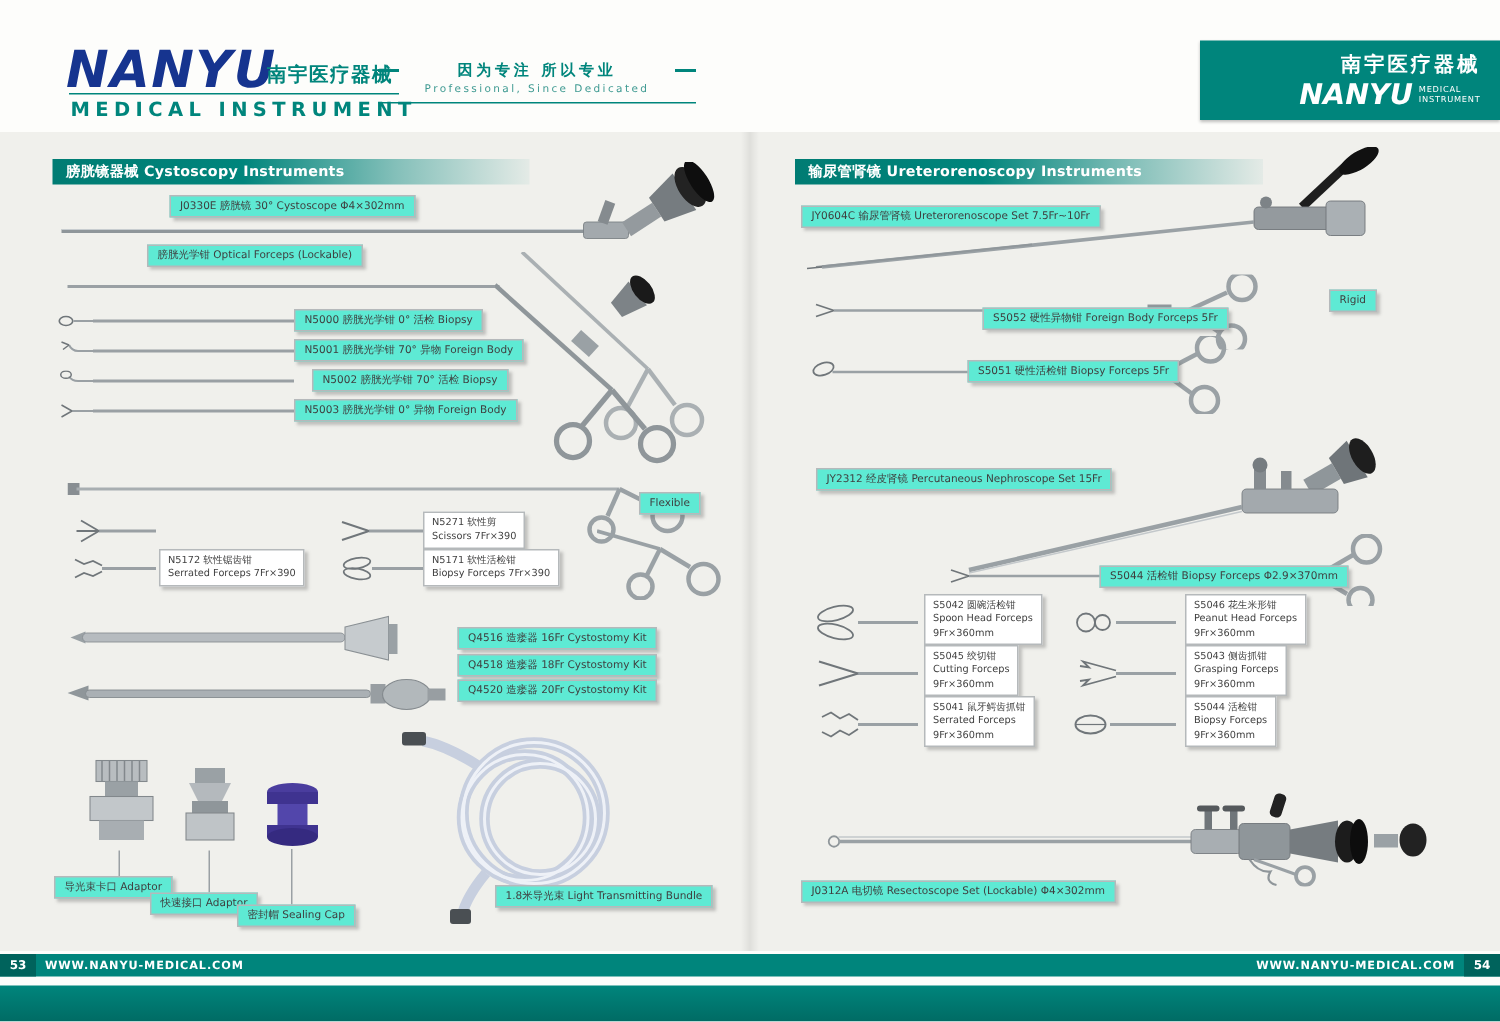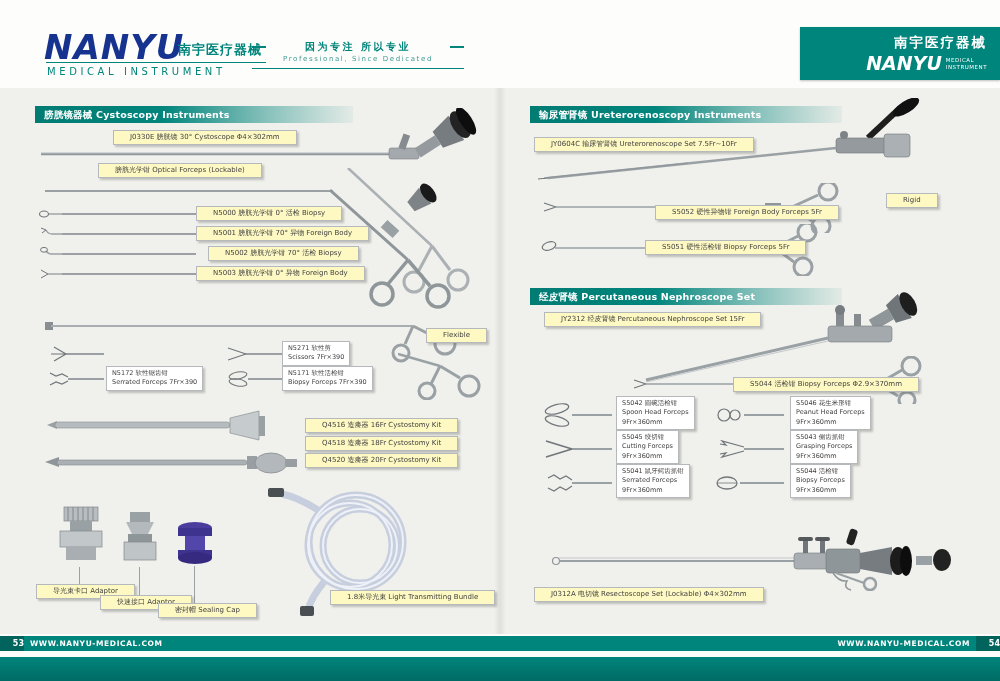--- a/index.html
+++ b/index.html
@@ -11,7 +11,7 @@
 .gutter{left:494px;top:88px;width:12px;height:546px;background:linear-gradient(90deg,rgba(0,0,0,0) 0%,rgba(0,0,0,.07) 50%,rgba(0,0,0,0) 100%)}
 .logo-text{font-size:34px;font-weight:800;font-style:italic;color:#16348f;letter-spacing:1px;line-height:1}
 .logo-cn{font-size:13px;font-weight:bold;color:#00857C;letter-spacing:1px}
-.logo-sub{font-size:10px;font-weight:normal;color:#00857C;letter-spacing:3.6px}
+.logo-sub{font-size:13px;font-weight:bold;color:#00857C;letter-spacing:3.6px}
 .hdr-line{height:1px;background:#00857C}
 .sline{height:1.5px;background:#00857C}
 .slogan-cn{font-size:10px;font-weight:bold;color:#00857C;letter-spacing:2.5px;text-align:center}

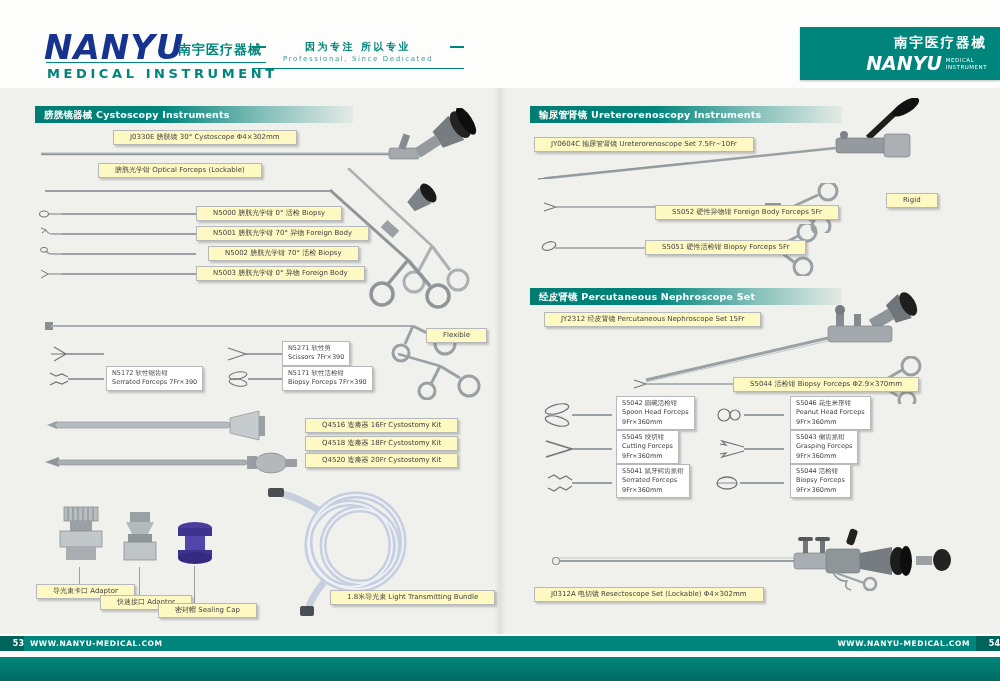--- a/index.html
+++ b/index.html
@@ -23,7 +23,7 @@
 .badge-sub{display:flex;flex-direction:column;font-size:5.5px;letter-spacing:.5px;text-align:left;line-height:1.25;padding-top:3px}
 .banner{height:17px;line-height:17px;padding-left:9px;font-size:9.5px;font-weight:bold;color:#fff;letter-spacing:.2px;
 background:linear-gradient(90deg,#007c73 0%,#00857C 40%,rgba(0,133,124,.45) 72%,rgba(0,133,124,.05) 100%)}
-.lbl{background:#fef9c3;border:1px solid #b5b9bb;box-shadow:2px 2px 2px rgba(100,100,100,.35);font-size:7px;color:#3f3f3f;padding:3px 16px;white-space:nowrap;line-height:1}
+.lbl{background:#5eead4;border:1px solid #b5b9bb;box-shadow:2px 2px 2px rgba(100,100,100,.35);font-size:7px;color:#3f3f3f;padding:3px 6px;white-space:nowrap;line-height:1}
 .lbl2{background:#fff;border:1px solid #b5b9bb;box-shadow:2px 2px 2px rgba(100,100,100,.35);font-size:6.5px;color:#3f3f3f;padding:2px 5px;white-space:nowrap;line-height:1.45}
 .lbl2 span{display:block}
 .shaft{height:1.5px;background:#9aa0a4}

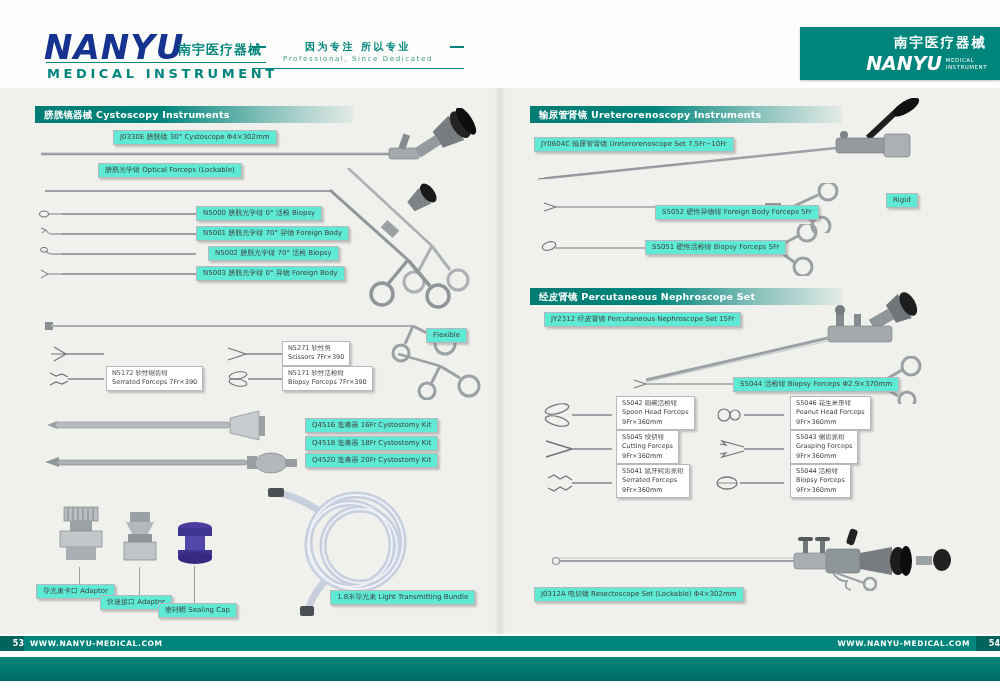--- a/index.html
+++ b/index.html
@@ -285,7 +285,6 @@
   </svg>
   <div class="lbl" style="left:645px;top:240px">S5051 硬性活检钳 Biopsy Forceps 5Fr</div>
 
-  <div class="banner" style="left:530px;top:288px;width:312px">经皮肾镜 Percutaneous Nephroscope Set</div>
 
   <svg style="left:632px;top:280px" width="290" height="118" viewBox="0 0 290 118">
     <g transform="rotate(-30 252 38)">

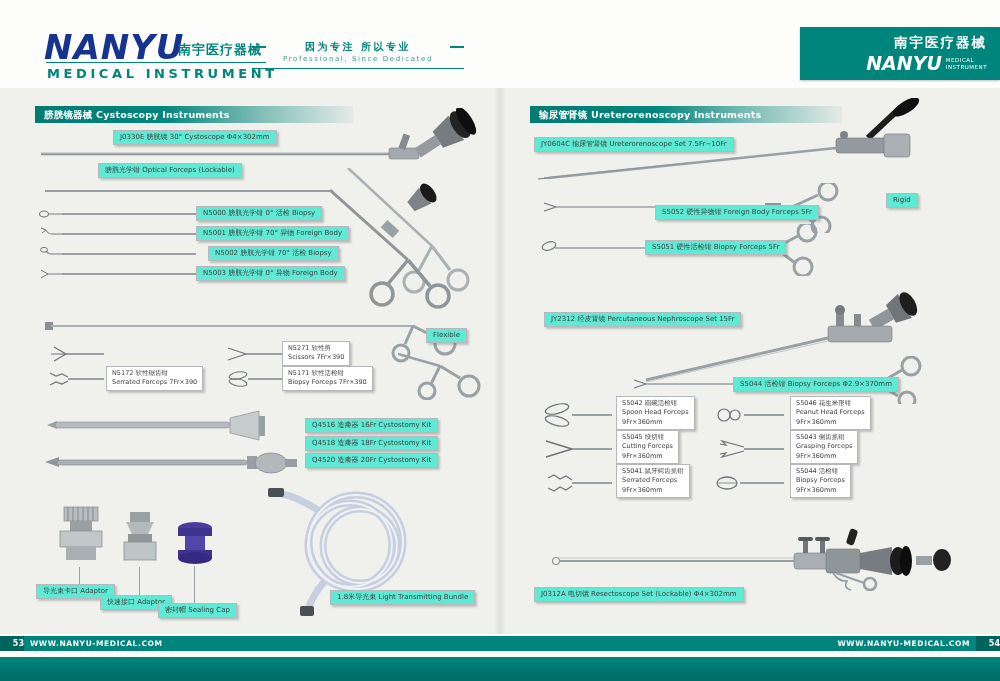--- a/index.html
+++ b/index.html
@@ -30,7 +30,7 @@
 .leader{width:1px;background:#9aa0a4}
 .footer-strip{left:0;top:636px;width:1000px;height:15px;background:#00857C}
 .footer-strip>*{position:absolute;top:0;height:15px;line-height:15px}
-.pageno{width:24px;background:#00635C;color:#fff;font-size:8px;font-weight:bold;text-align:right}
+.pageno{width:24px;background:#00635C;color:#fff;font-size:8px;font-weight:bold;text-align:center}
 .site{color:#fff;font-size:7.5px;font-weight:bold;letter-spacing:.6px}
 .footer-band{left:0;top:657px;width:1000px;height:24px;background:linear-gradient(180deg,#00857C,#006B64)}
 </style>

